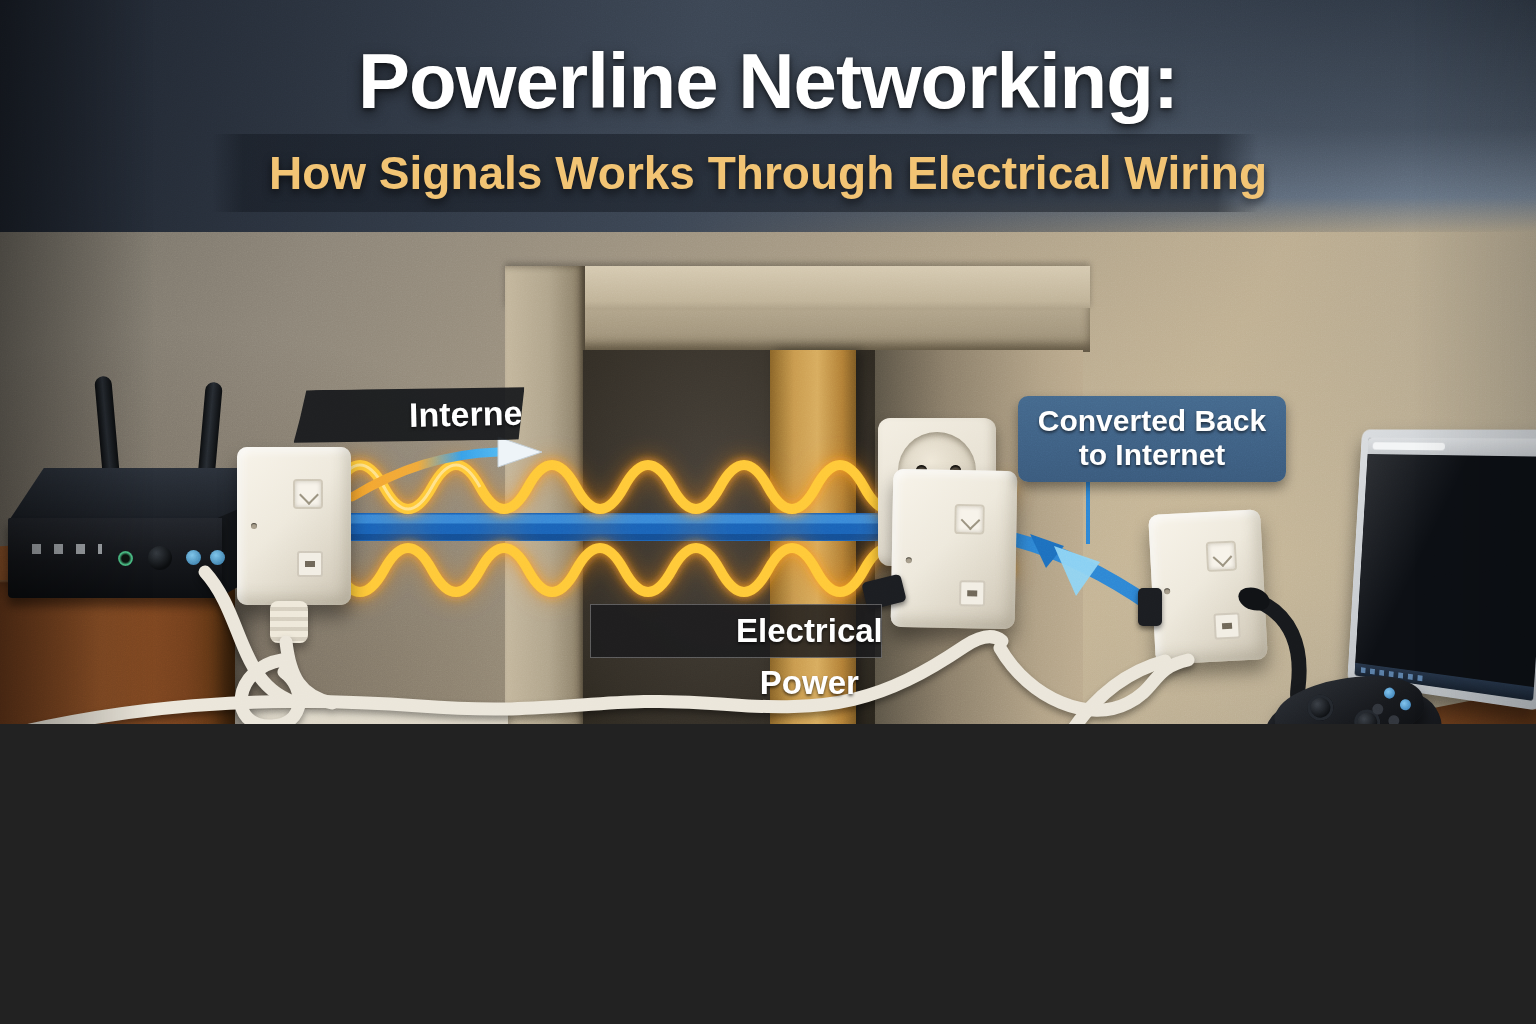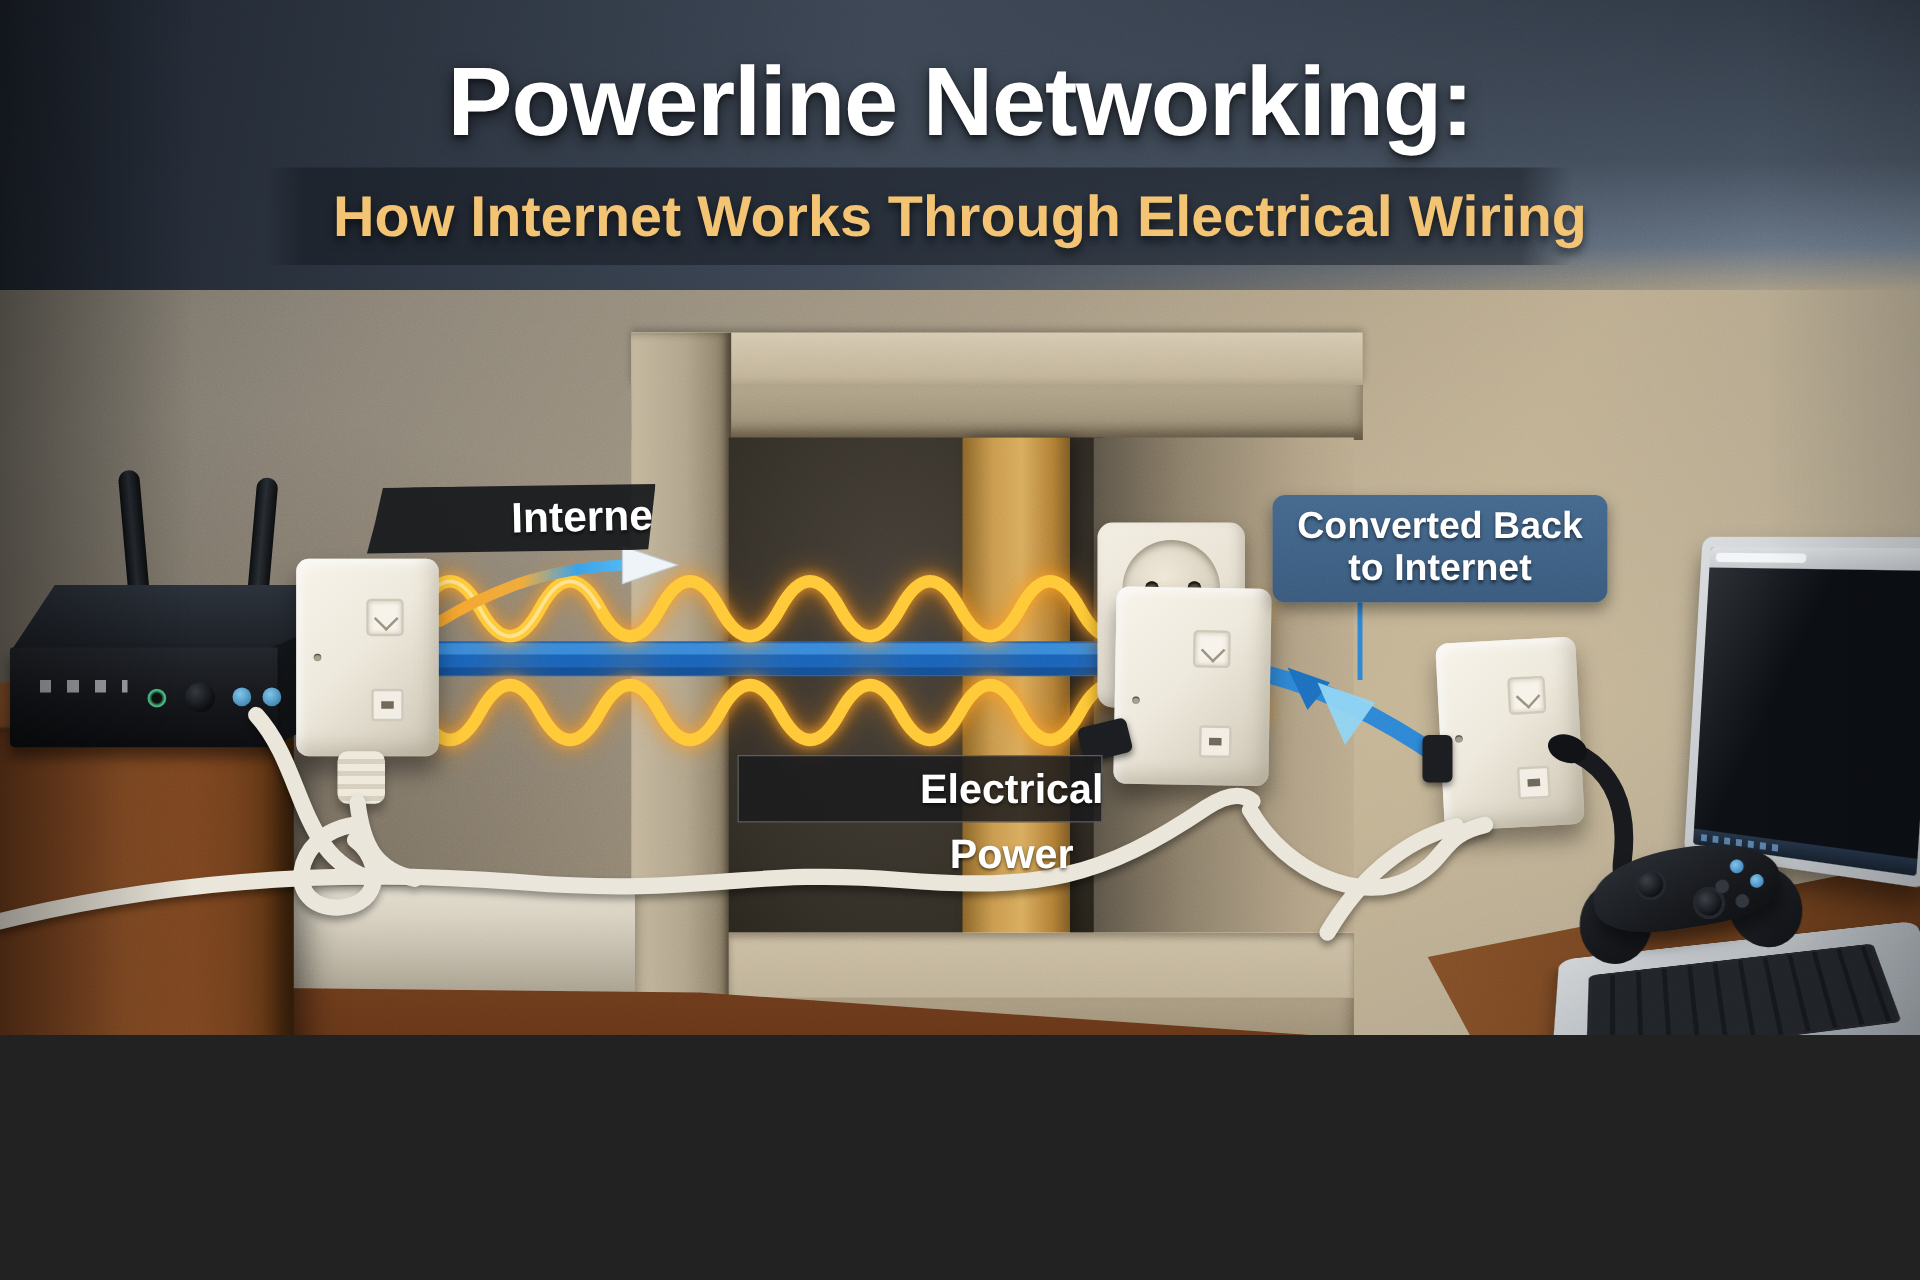--- a/index.html
+++ b/index.html
@@ -3,7 +3,7 @@
 <meta charset="utf-8">
 <style>
   html,body{margin:0;padding:0;background:#222;}
-  #stage{position:relative;width:1536px;height:828px;overflow:hidden;
+  #stage{position:relative;width:1536px;height:724px;overflow:hidden;
          font-family:"Liberation Sans","DejaVu Sans",sans-serif;}
   #stage *{position:absolute;box-sizing:border-box;}
 

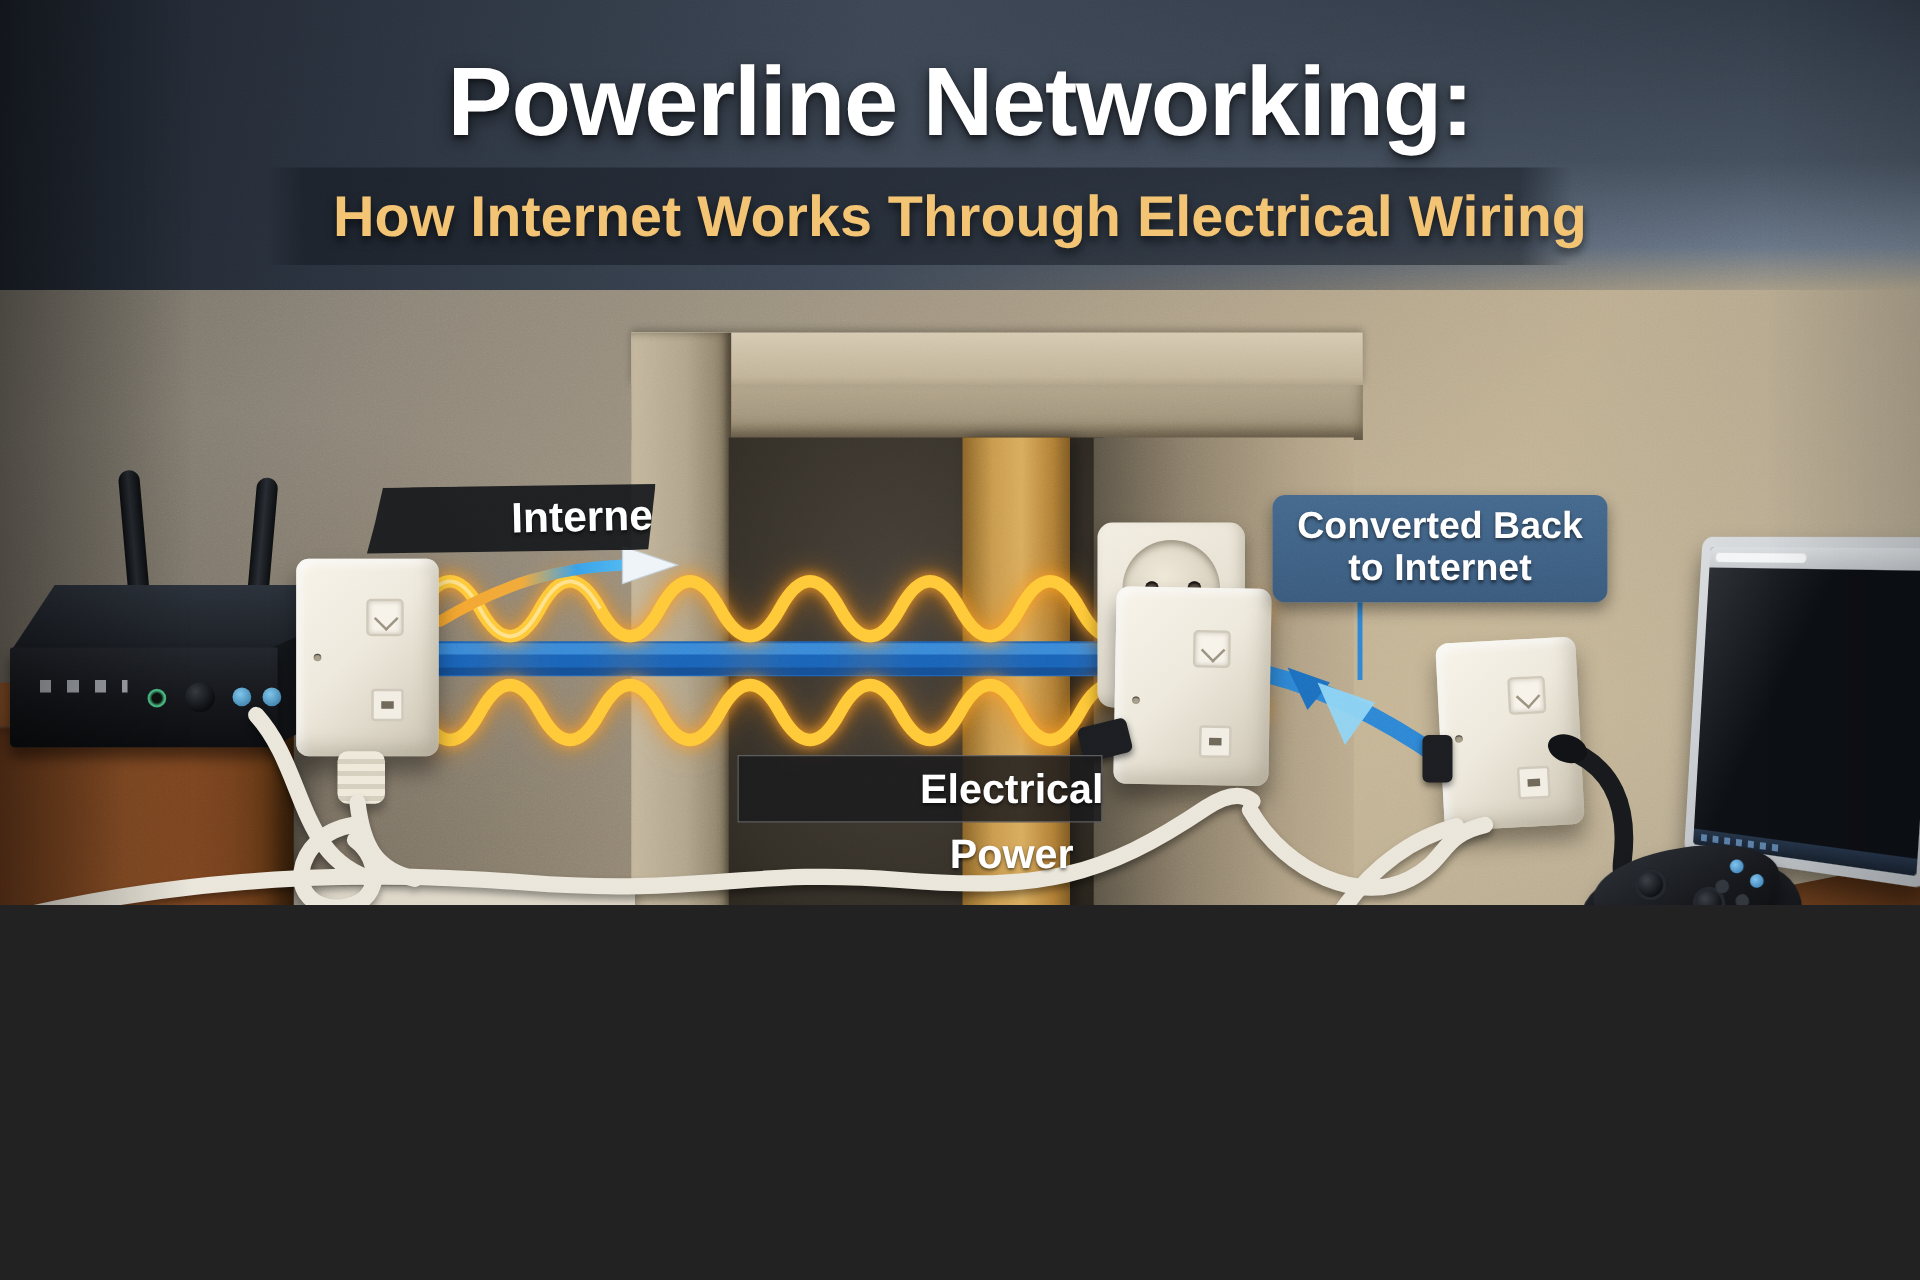--- a/index.html
+++ b/index.html
@@ -379,7 +379,7 @@
   </div>
 
   <div class="title">Powerline Networking:</div>
-  <div class="subtitle">How Internet Works Through Electrical Wiring</div>
+  <div class="subtitle">How Signals Works Through Electrical Wiring</div>
 
   <div class="footer-bar">
     <div class="footer-left">

